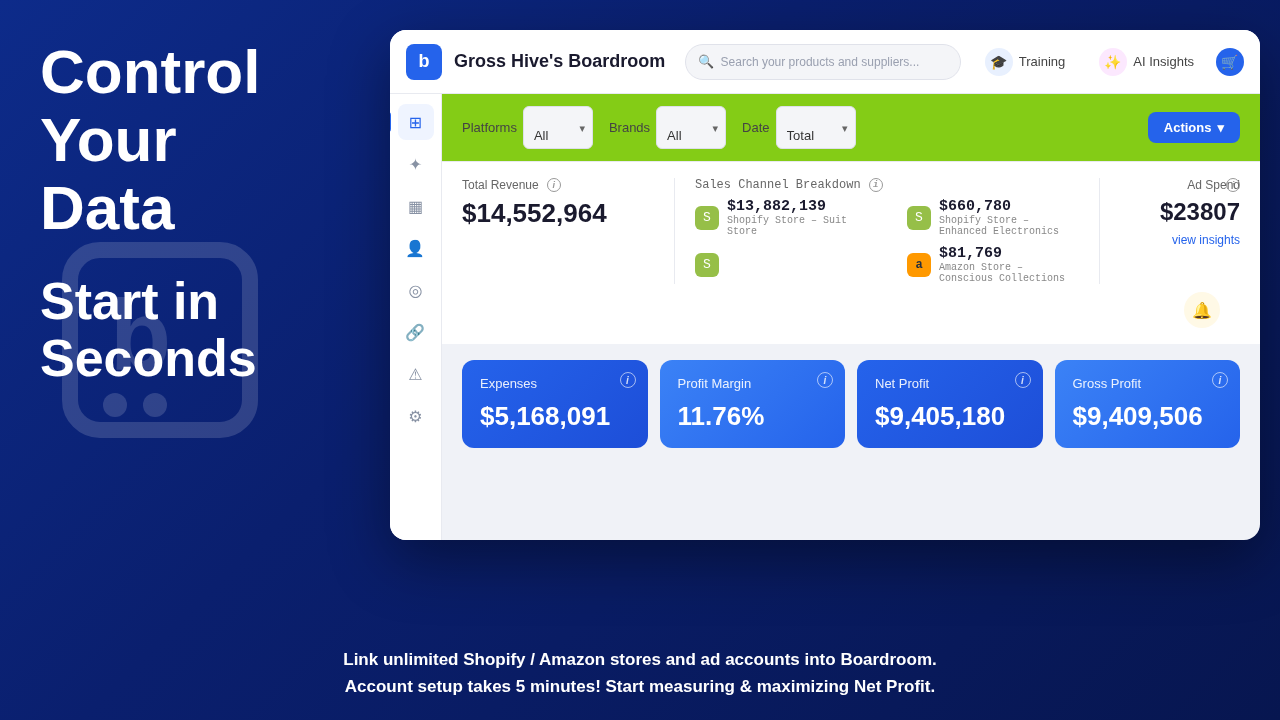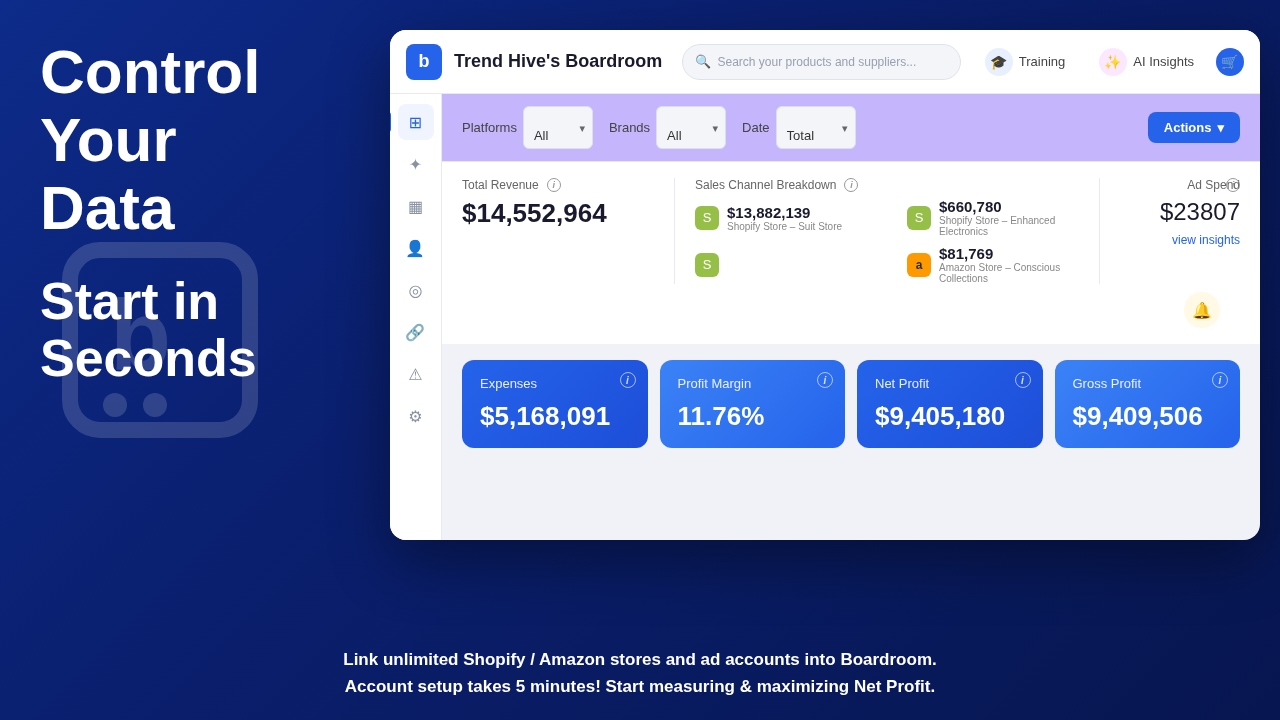--- a/index.html
+++ b/index.html
@@ -450,7 +450,7 @@
     <div class="logo-icon">
       <span>b</span>
     </div>
-    <span class="app-title">Trend Hive's Boardroom</span>
+    <span class="app-title">Gross Hive's Boardroom</span>
     <div class="search-bar">
       <span class="search-icon-s">🔍</span>
       <span class="search-text">Search your products and suppliers...</span>

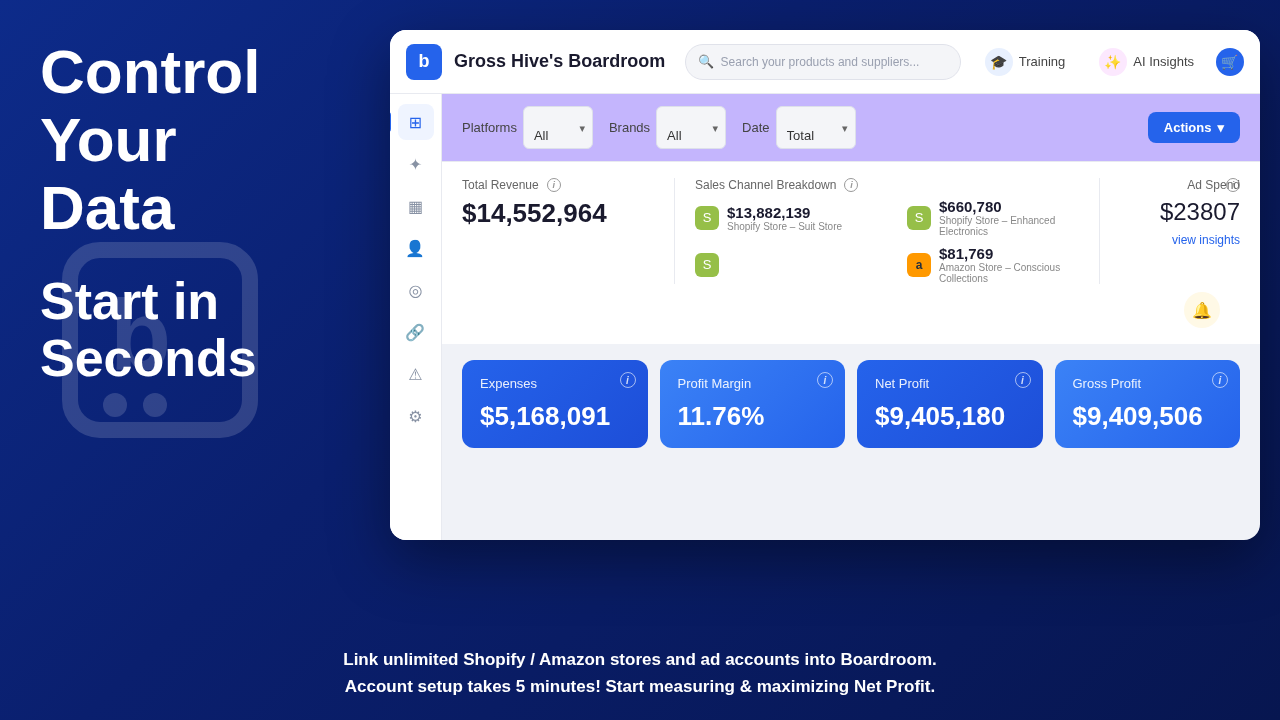--- a/index.html
+++ b/index.html
@@ -203,7 +203,7 @@
 
     
     .filter-bar {
-      background: #c4b5fd;
+      background: #84cc16;
       padding: 12px 20px;
       display: flex;
       align-items: center;

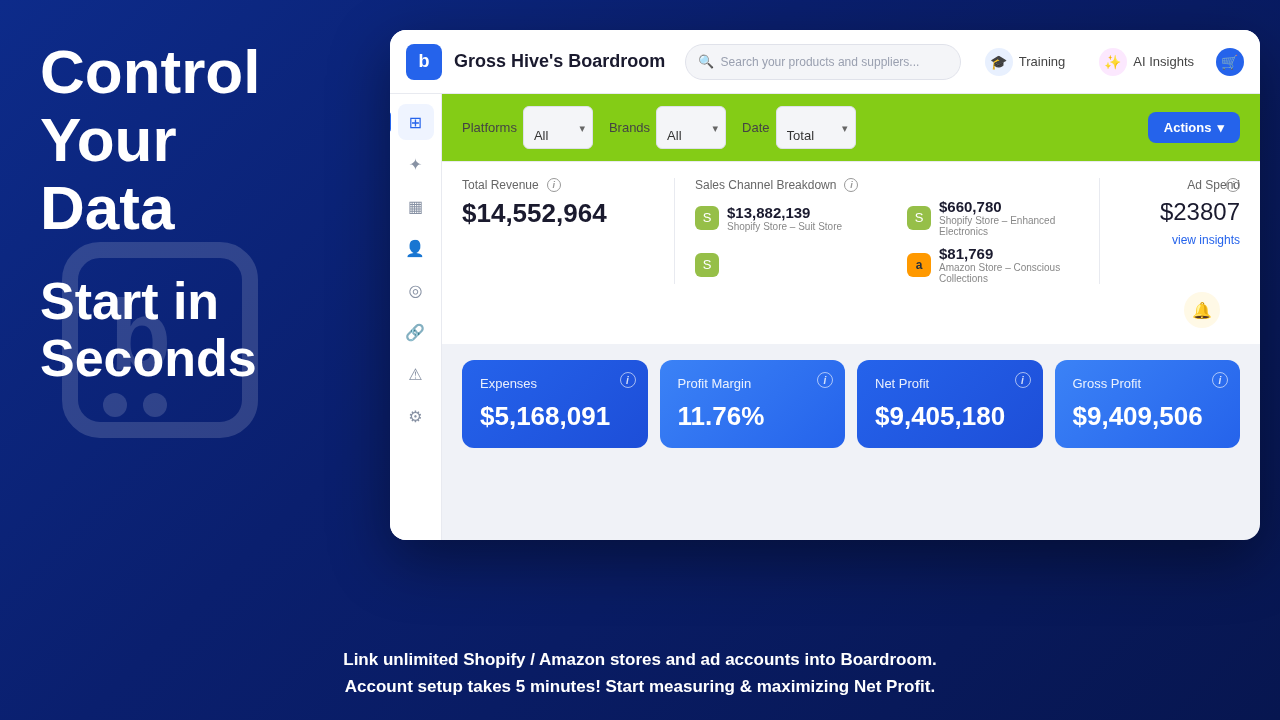--- a/index.html
+++ b/index.html
@@ -302,6 +302,7 @@
     
     .channels-block {
       flex: 2;
+      font-family: Liberation Mono, monospace;
     }
     .channels-grid {
       display: grid;

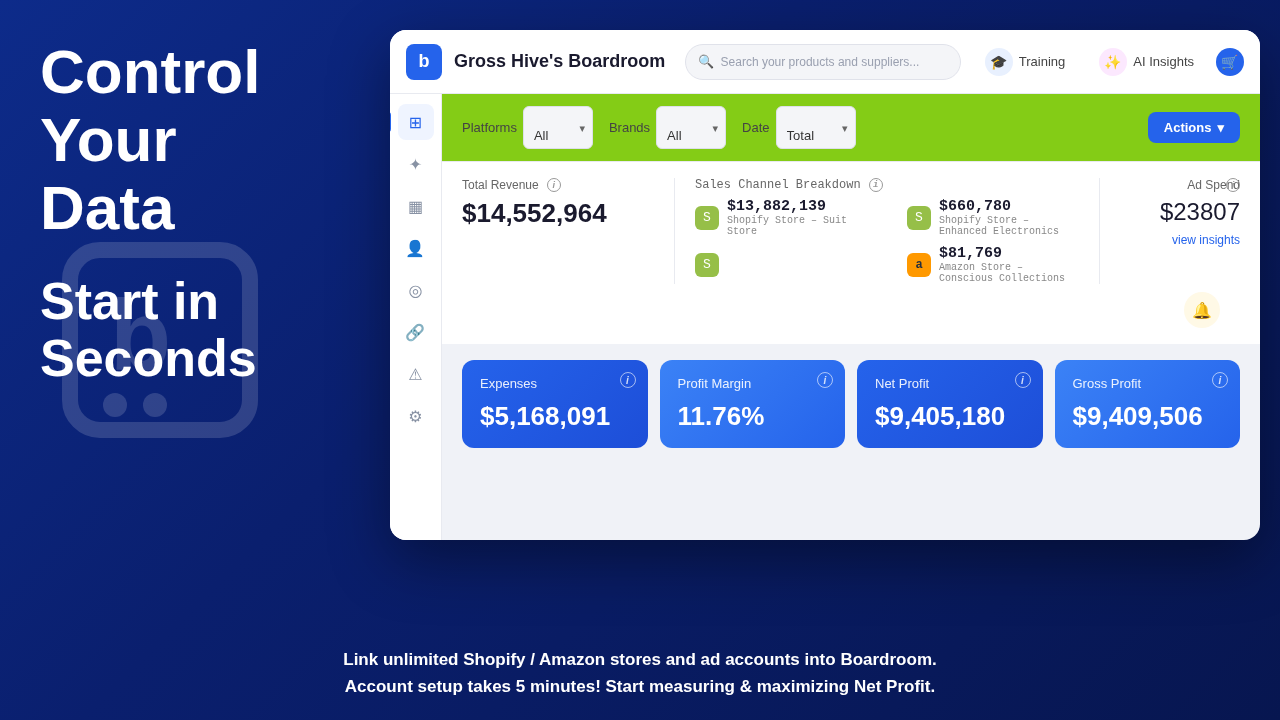--- a/index.html
+++ b/index.html
@@ -349,7 +349,7 @@
     }
     .ad-spend-value {
       font-size: 24px;
-      font-weight: 400;
+      font-weight: 700;
       color: #1a1a2e;
       margin-bottom: 4px;
     }

